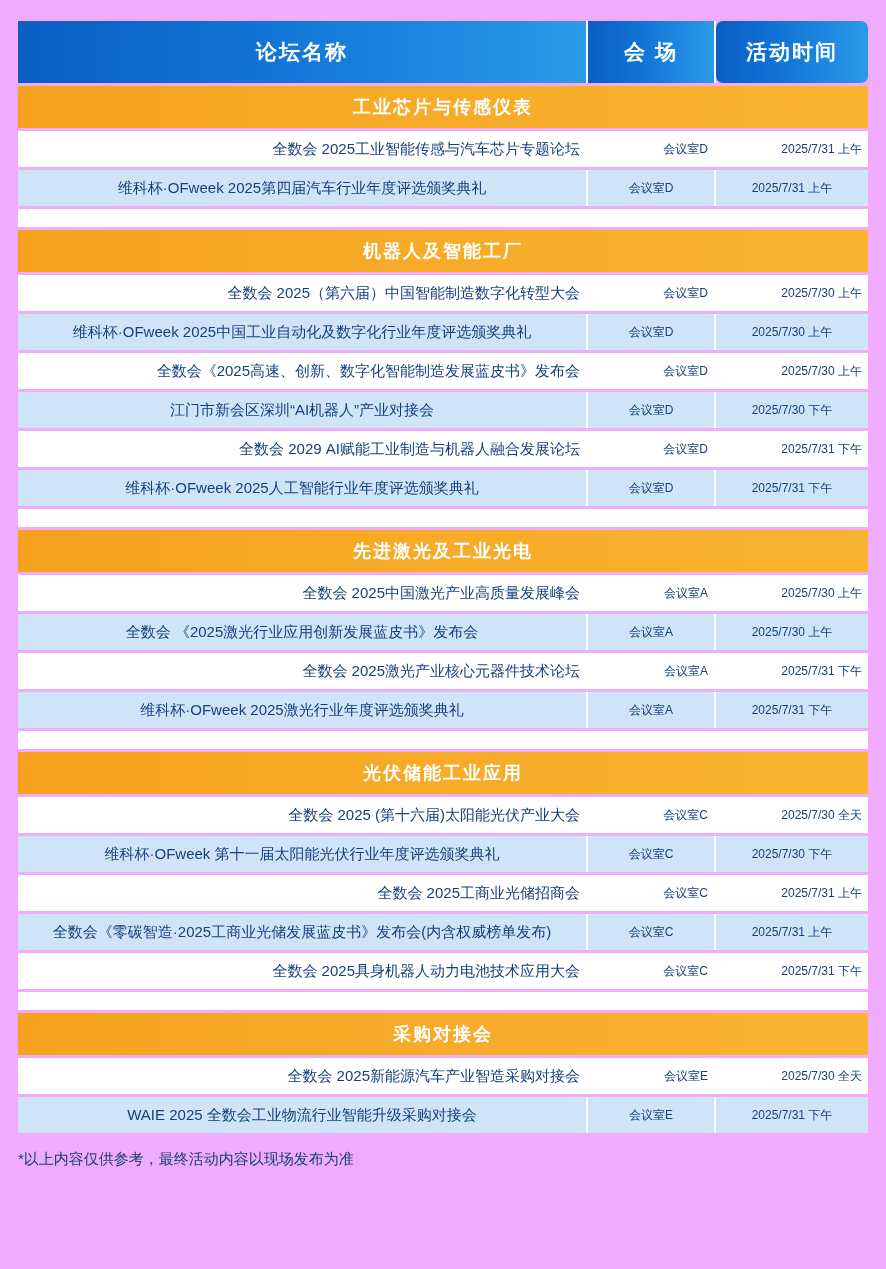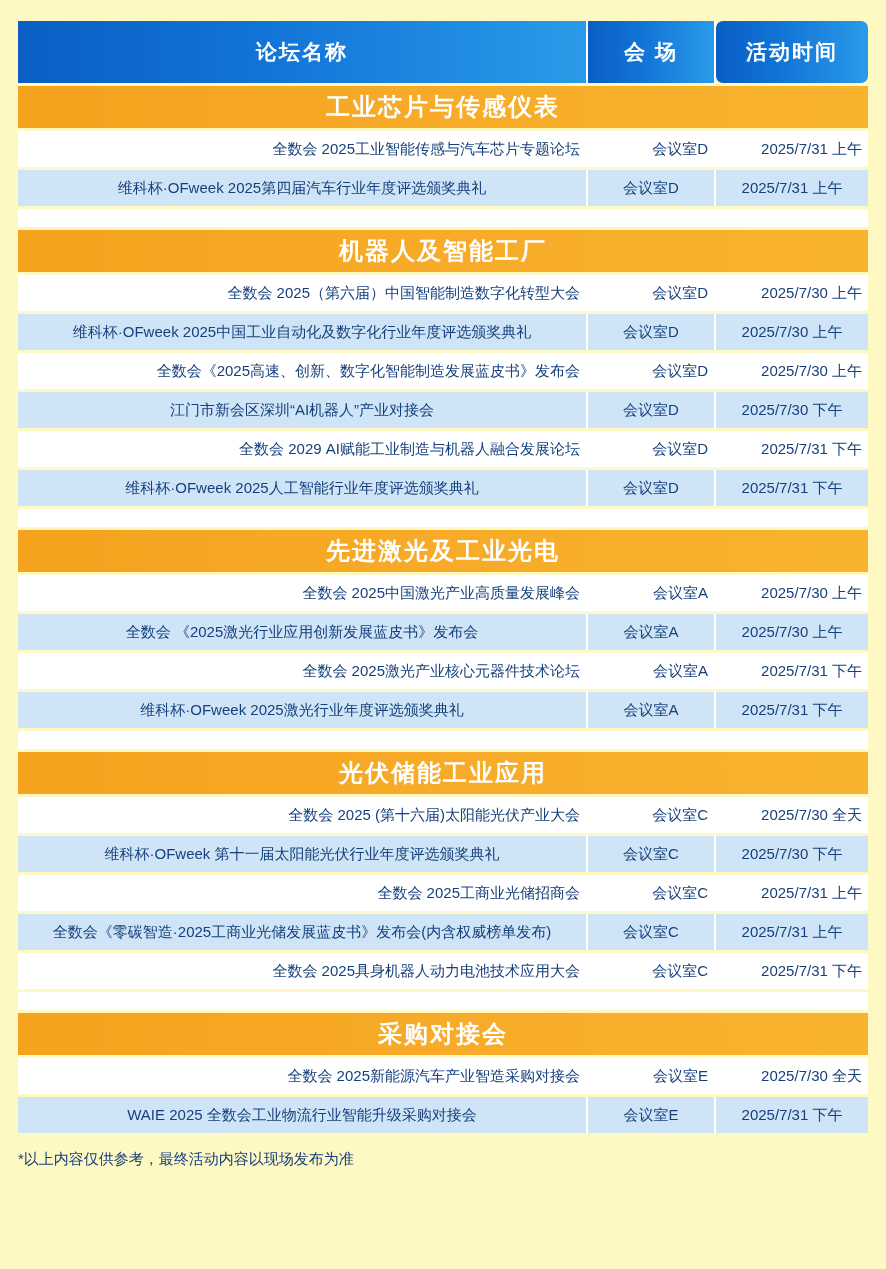--- a/index.html
+++ b/index.html
@@ -18,7 +18,7 @@
     width: 886px;
     height: 1269px;
     padding: 18px 18px 17px 18px;
-    background: #fef9c3;
+    background: #f0abfc;
   }
   table.schedule {
     width: 850px;

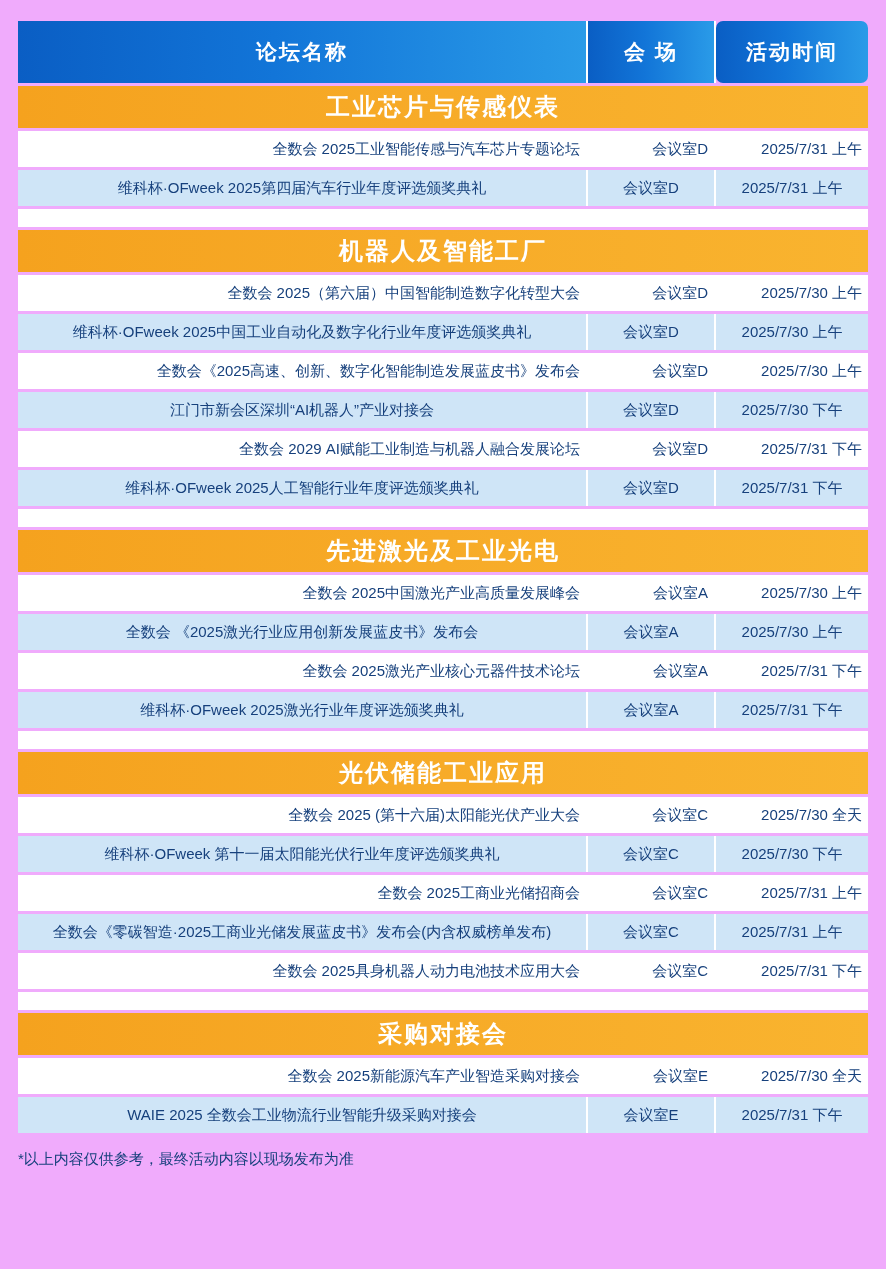--- a/index.html
+++ b/index.html
@@ -46,7 +46,7 @@
   tr.section td {
     background: linear-gradient(90deg, #f5a21e 0%, #f7ab28 50%, #f9b42f 100%);
     color: #ffffff;
-    font-size: 24px;
+    font-size: 18px;
     font-weight: bold;
     letter-spacing: 2px;
     text-align: center;

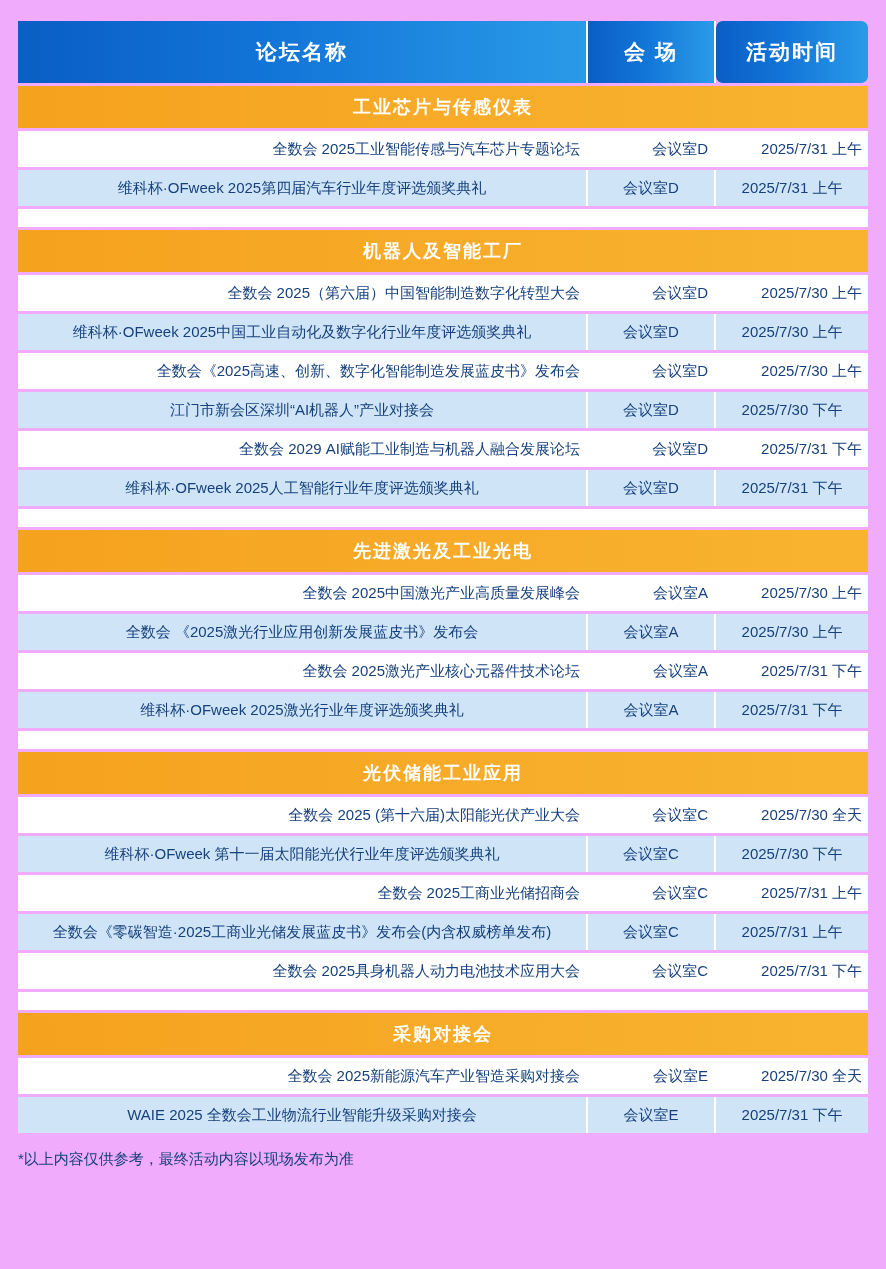--- a/index.html
+++ b/index.html
@@ -73,7 +73,7 @@
   tr.item.odd td  { background: #ffffff; text-align: right; }
   tr.item.even td { background: #cfe5f7; }
 
-  tr.item td.venue, tr.item td.time { font-size: 15px; }
+  tr.item td.venue, tr.item td.time { font-size: 12px; }
 
   .footnote {
     width: 850px;

